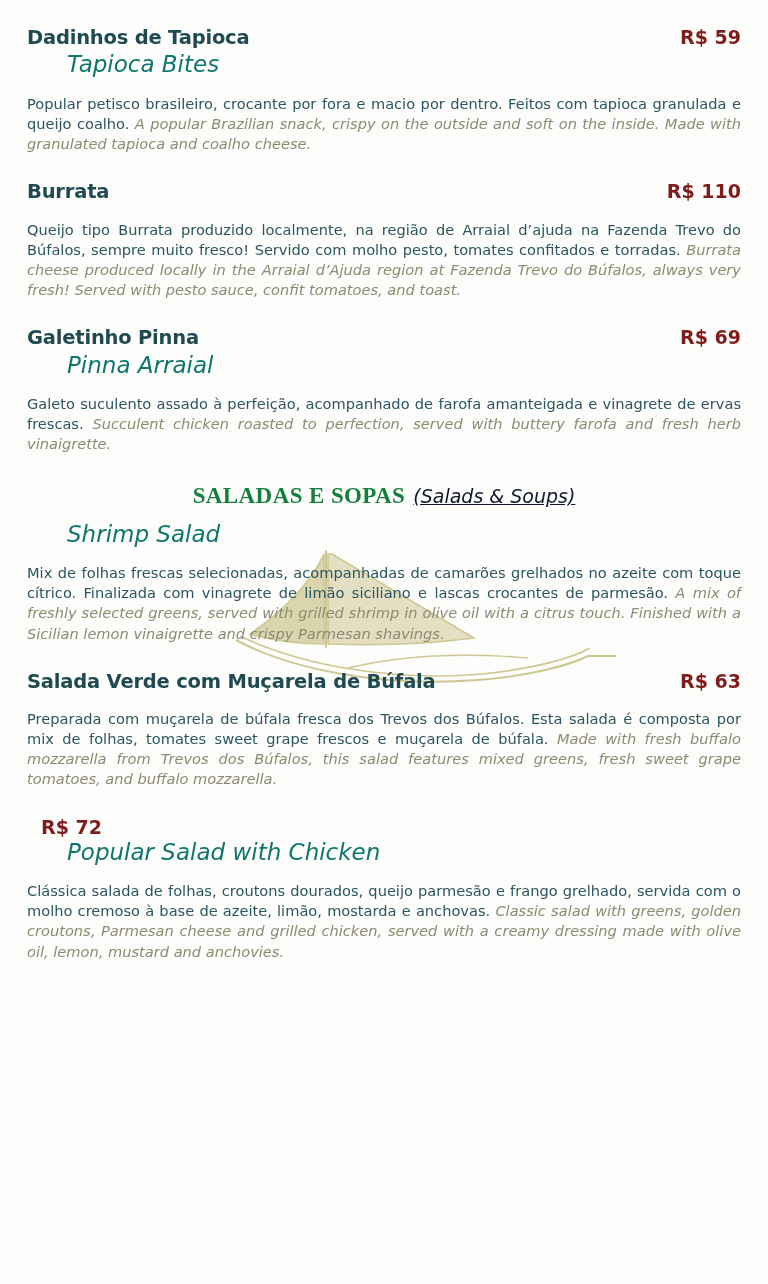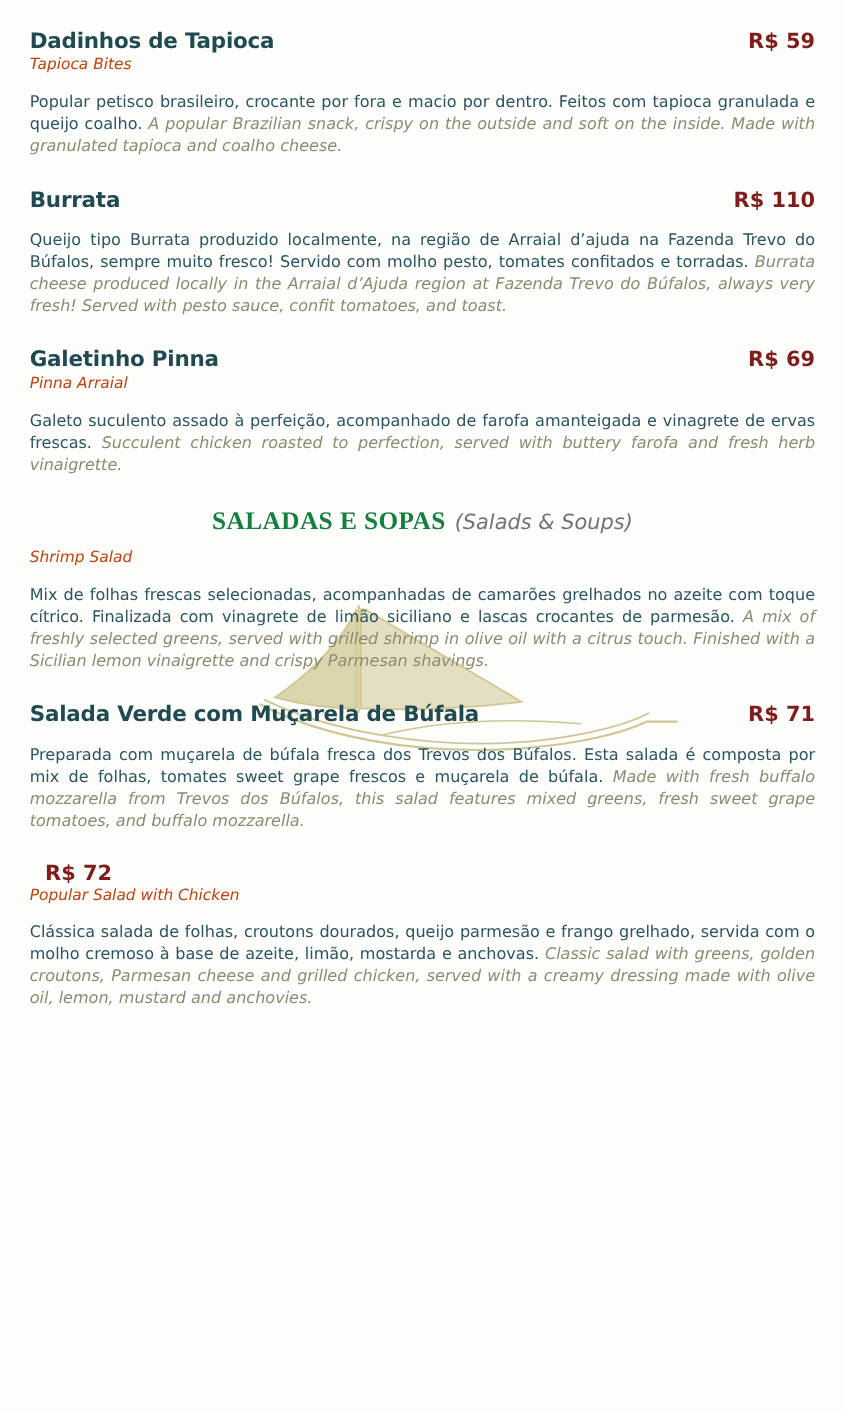--- a/index.html
+++ b/index.html
@@ -62,10 +62,11 @@
   .item-sub {
     font-family: "DejaVu Sans", sans-serif;
     font-style: italic;
-    font-size: 14px;
-    color: #c2410c;
+    font-size: 23px;
+    color: #0f766e;
     margin-top: 1px;
     line-height: 1.2;
+    margin-left: 40px;
   }
   .item-desc {
     font-size: 14.6px;

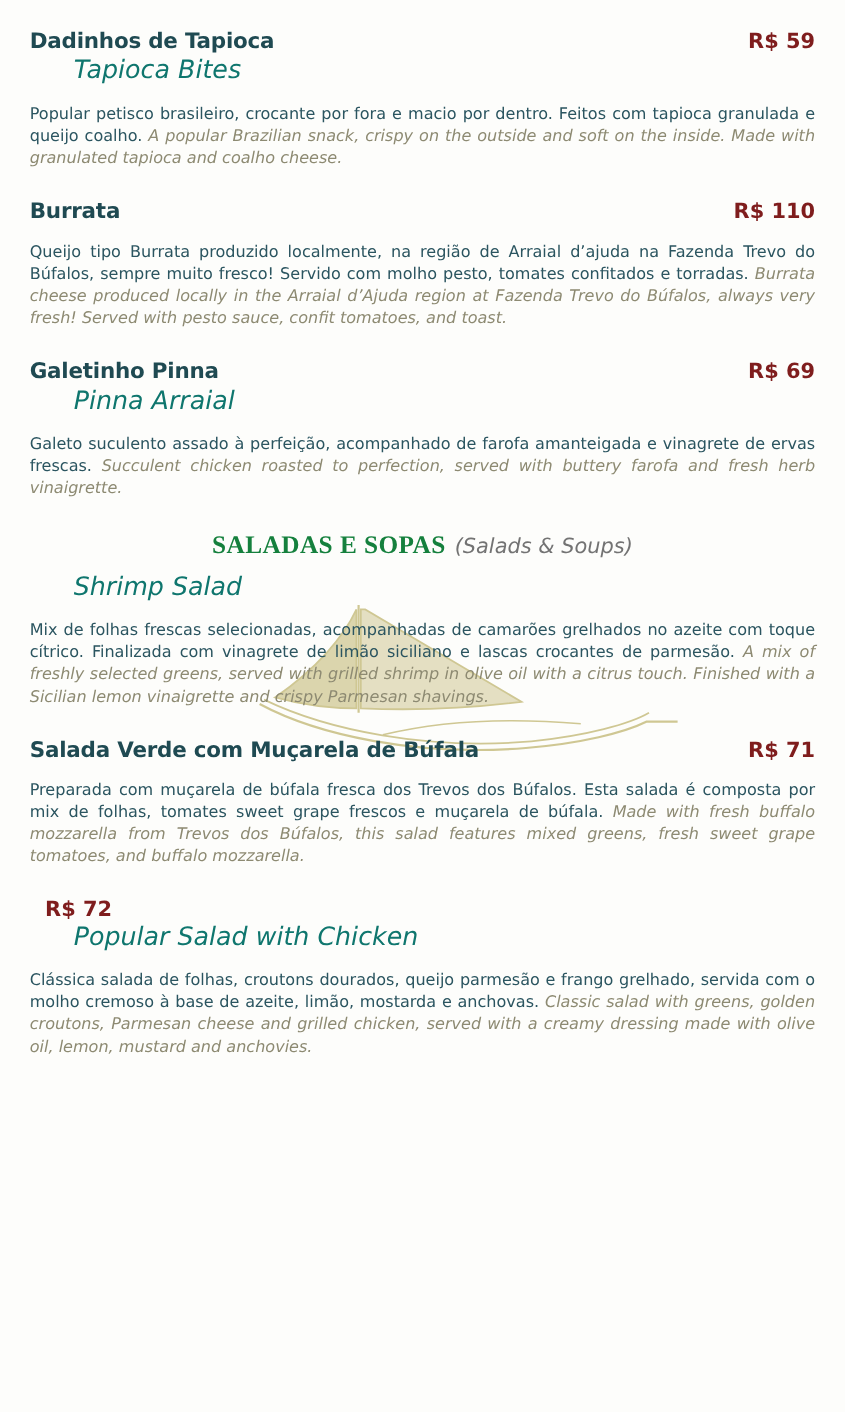--- a/index.html
+++ b/index.html
@@ -98,8 +98,9 @@
     font-family: "DejaVu Sans", sans-serif;
     font-style: italic;
     font-size: 19px;
-    color: #737373;
+    color: #0f172a;
     margin-left: 8px;
+    text-decoration: underline;
   }
 </style>
 </head>

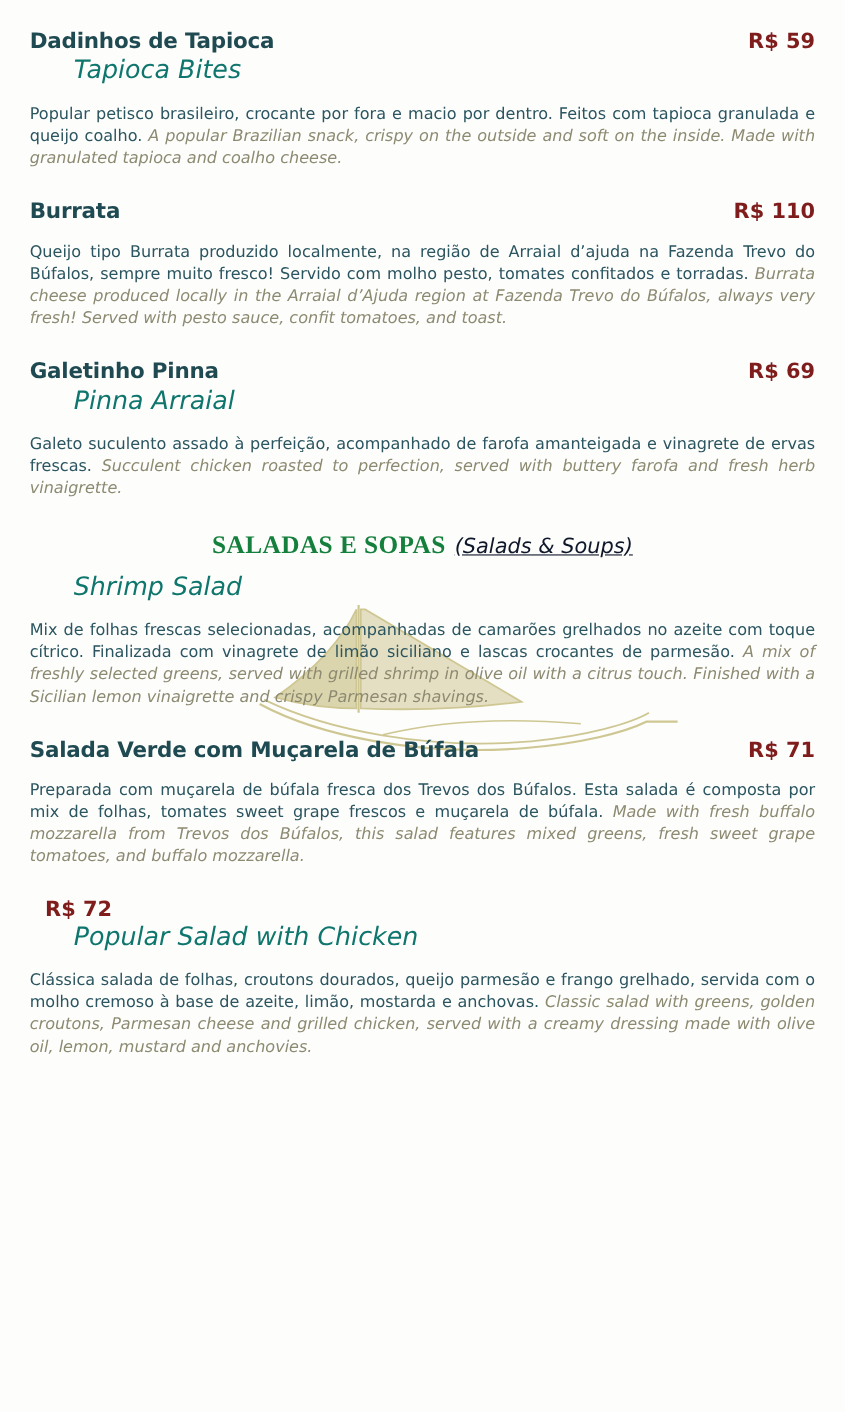--- a/index.html
+++ b/index.html
@@ -175,7 +175,7 @@
     <div class="item">
       <div class="item-head">
         <div class="item-name">Salada Verde com Muçarela de Búfala</div>
-        <div class="item-price">R$ 71</div>
+        <div class="item-price">R$ 63</div>
       </div>
       <div class="item-desc">
         <span class="pt">Preparada com muçarela de búfala fresca dos Trevos dos Búfalos. Esta salada é composta por mix de folhas, tomates sweet grape frescos e muçarela de búfala.</span>

